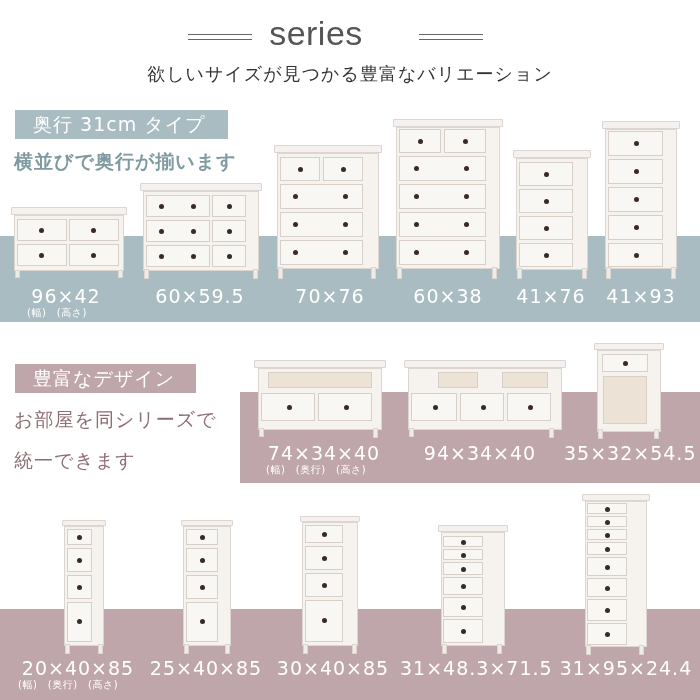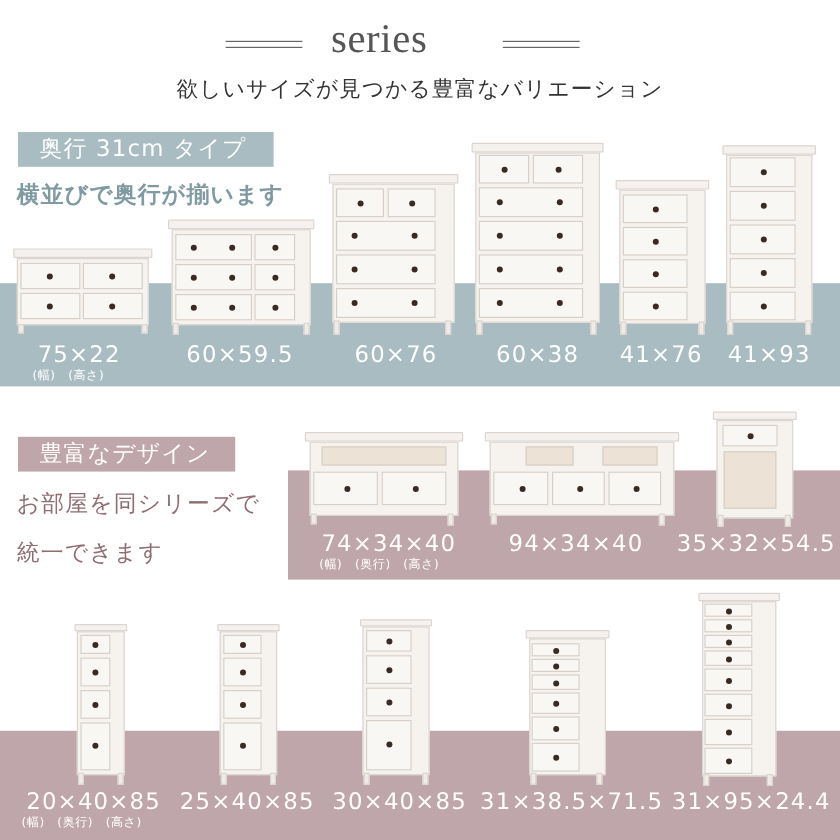--- a/index.html
+++ b/index.html
@@ -9,7 +9,7 @@
 
   
   .title-wrap { left: 0; top: 14px; width: 700px; height: 50px; }
-  .title { position: absolute; left: 0; width: 632px; top: 0; text-align: center; font-family: Liberation Serif, serif; font-size: 34px; color: #555; letter-spacing: 0.5px; }
+  .title { position: absolute; left: 0; width: 632px; top: 0; text-align: center; font-family: Liberation Sans, sans-serif; font-size: 34px; color: #555; letter-spacing: 0.5px; }
   .dline { position: absolute; top: 20px; width: 64px; height: 6px; border-top: 1.5px solid #666; border-bottom: 1.5px solid #666; }
   .subtitle { left: 0; top: 62px; width: 700px; text-align: center; font-size: 18px; color: #333; letter-spacing: 1px; }
 

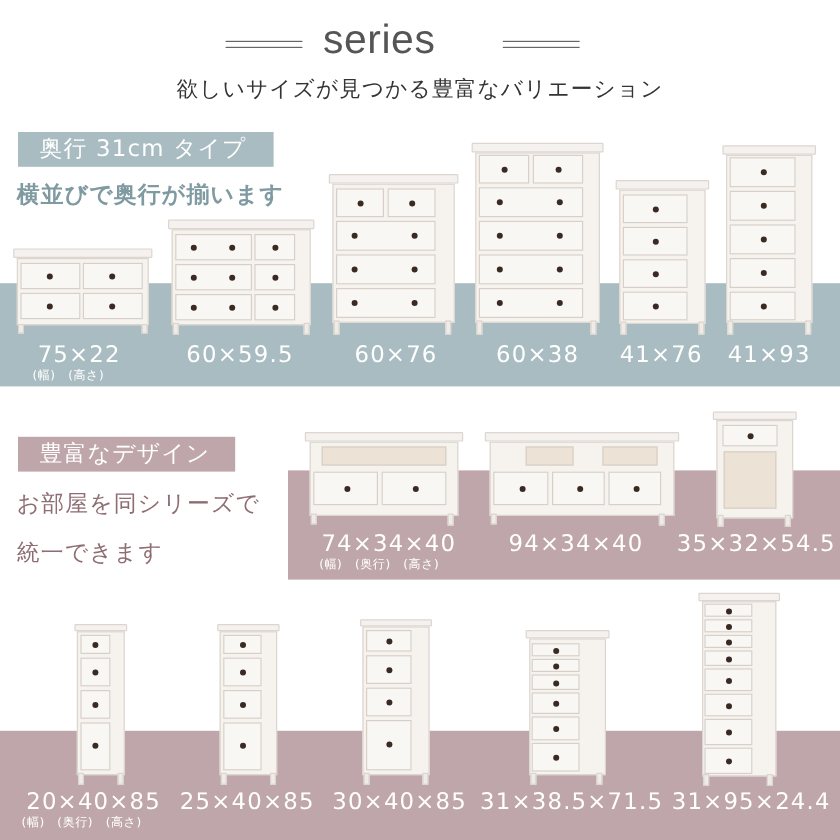--- a/index.html
+++ b/index.html
@@ -199,7 +199,7 @@
   <div class="leg" style="right:4px;top:146px;height:12px;"></div>
 </div>
 
-<div class="abs dim" style="left:27px;top:285px;width:78px;">75×22</div>
+<div class="abs dim" style="left:27px;top:285px;width:78px;">96×42</div>
 <div class="abs unit" style="left:27px;top:306px;">(幅)　(高さ)</div>
 <div class="abs dim" style="left:150px;top:285px;width:100px;">60×59.5</div>
 <div class="abs dim" style="left:290px;top:285px;width:80px;">60×76</div>

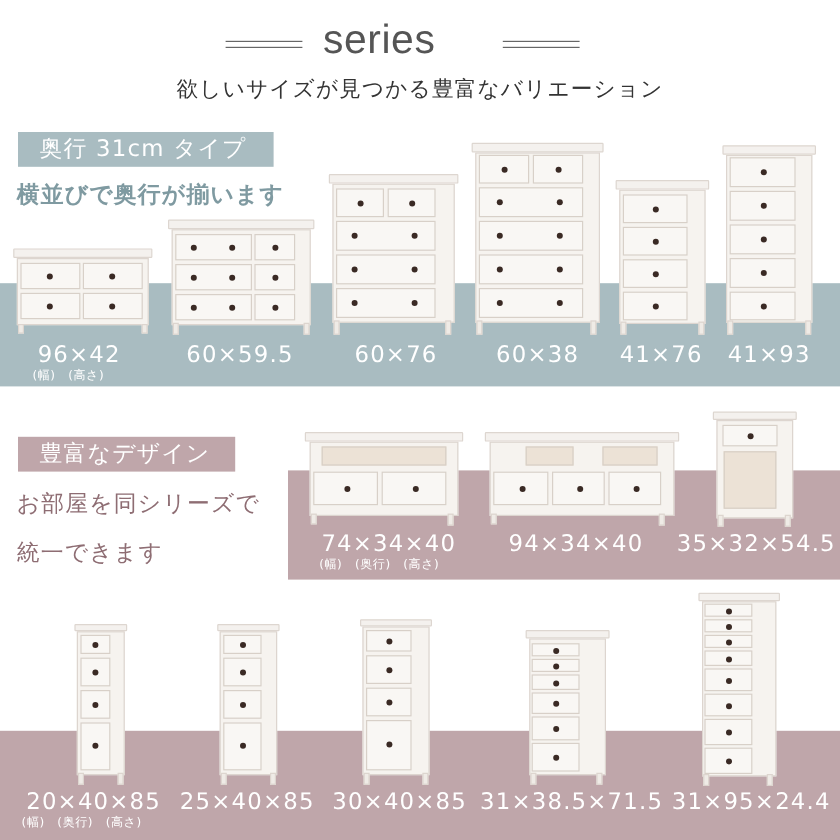--- a/index.html
+++ b/index.html
@@ -202,7 +202,7 @@
 <div class="abs dim" style="left:27px;top:285px;width:78px;">96×42</div>
 <div class="abs unit" style="left:27px;top:306px;">(幅)　(高さ)</div>
 <div class="abs dim" style="left:150px;top:285px;width:100px;">60×59.5</div>
-<div class="abs dim" style="left:290px;top:285px;width:80px;">60×76</div>
+<div class="abs dim" style="left:290px;top:285px;width:80px;">70×76</div>
 <div class="abs dim" style="left:408px;top:285px;width:80px;">60×38</div>
 <div class="abs dim" style="left:515px;top:285px;width:72px;">41×76</div>
 <div class="abs dim" style="left:605px;top:285px;width:72px;">41×93</div>

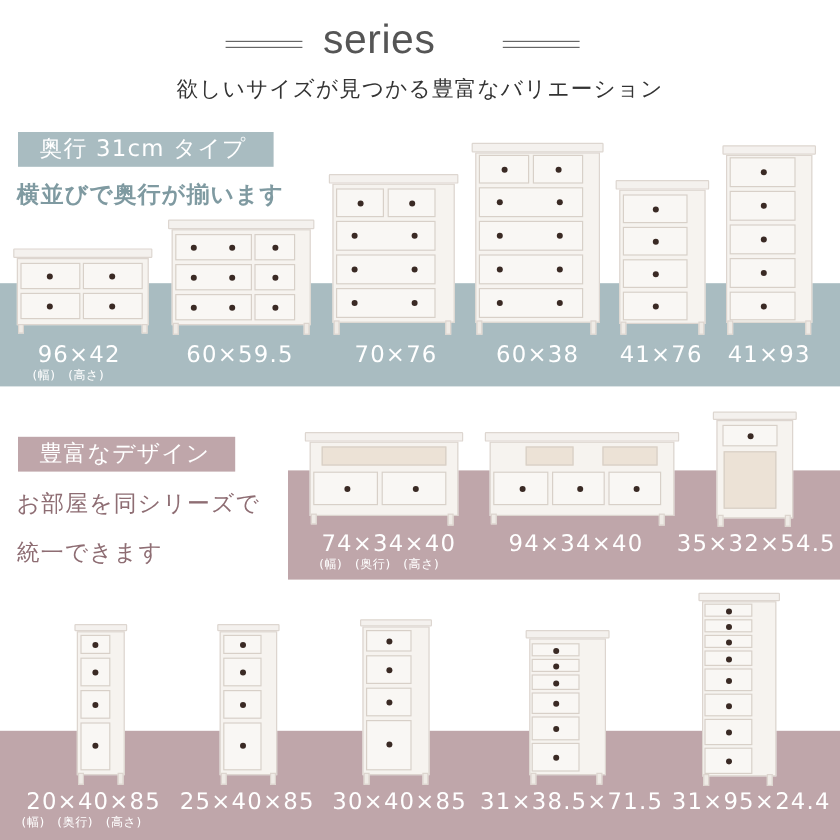--- a/index.html
+++ b/index.html
@@ -376,7 +376,7 @@
 <div class="abs unit" style="left:18px;top:678px;">(幅)　(奥行)　(高さ)</div>
 <div class="abs dim" style="left:146px;top:657px;width:120px;">25×40×85</div>
 <div class="abs dim" style="left:273px;top:657px;width:120px;">30×40×85</div>
-<div class="abs dim" style="left:400px;top:657px;width:146px;">31×38.5×71.5</div>
+<div class="abs dim" style="left:400px;top:657px;width:146px;">31×48.3×71.5</div>
 <div class="abs dim" style="left:556px;top:657px;width:140px;">31×95×24.4</div>
 
 </body></html>

